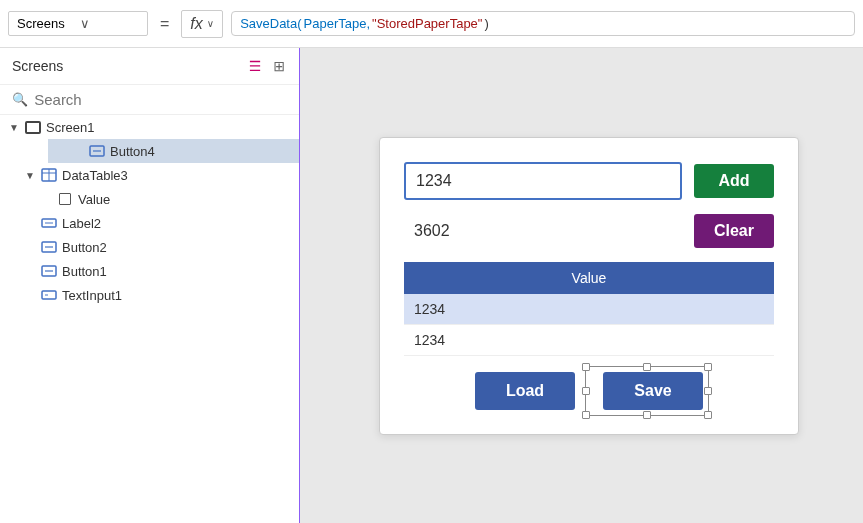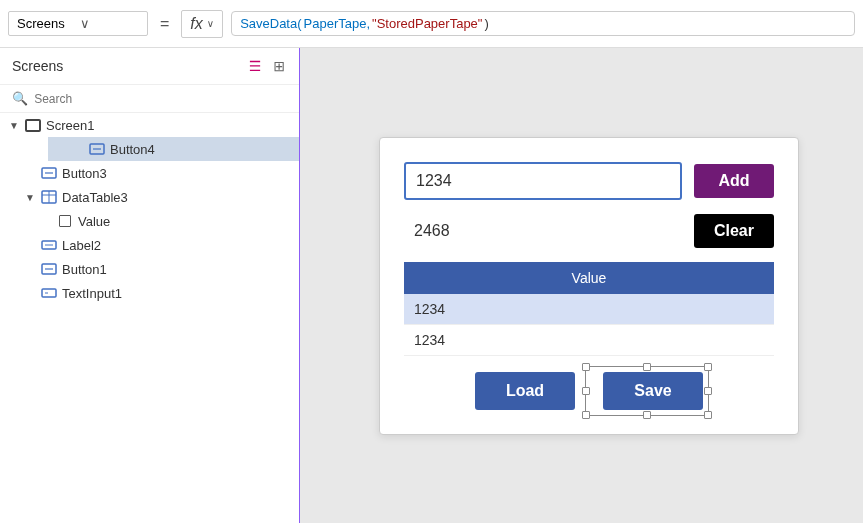--- a/index.html
+++ b/index.html
@@ -45,7 +45,7 @@
       display: flex; align-items: center; padding: 6px 12px; border-bottom: 1px solid #eee; gap: 6px;
     }
     .search-icon { color: #888; font-size: 13px; }
-    .search-input { border: none; outline: none; font-size: 12px; color: #555; flex: 1; background: transparent; }
+    .search-input { border: none; outline: none; font-size: 15px; color: #555; flex: 1; background: transparent; }
     .tree-area { flex: 1; overflow-y: auto; }
     .tree-item {
       display: flex; align-items: center; padding: 3px 12px; cursor: pointer; gap: 4px; user-select: none;

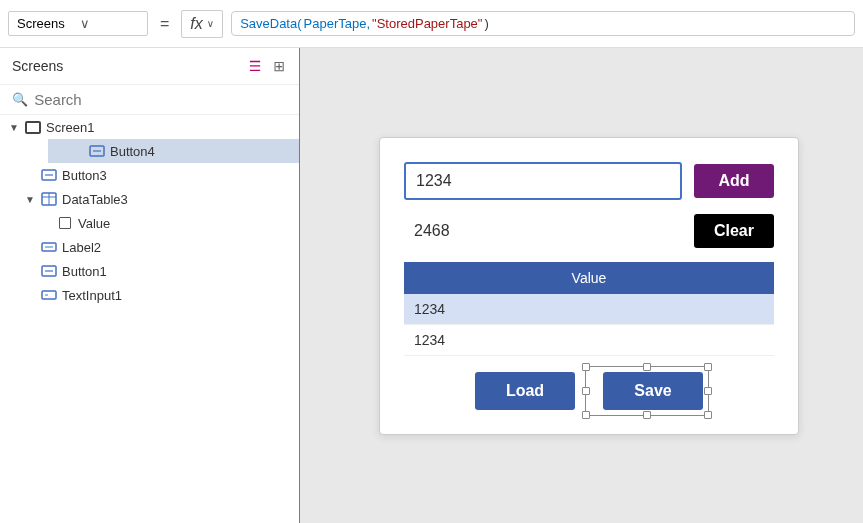--- a/index.html
+++ b/index.html
@@ -178,16 +178,6 @@
         <span class="item-label">Button4</span>
       </div>
 
-      <div class="tree-item level-1">
-        <span class="expand-arrow"></span>
-        <span class="item-icon">
-          <svg width="16" height="14" viewBox="0 0 16 14">
-              <rect x="1" y="2" width="14" height="10" rx="1" fill="none" stroke="#4472c4" stroke-width="1.5"></rect>
-              <line x1="4" y1="7" x2="12" y2="7" stroke="#4472c4" stroke-width="1.2"></line>
-            </svg>
-        </span>
-        <span class="item-label">Button3</span>
-      </div>
 
       <div class="tree-item level-1">
         <span class="expand-arrow">▼</span>

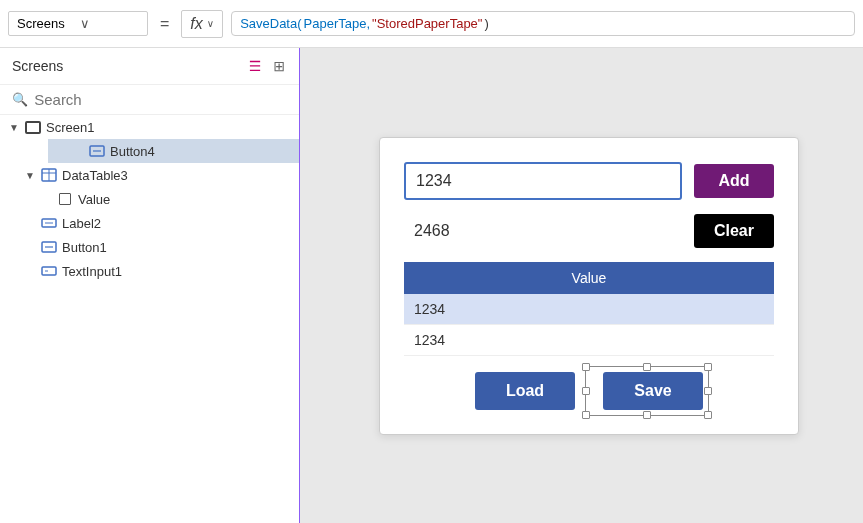--- a/index.html
+++ b/index.html
@@ -77,7 +77,7 @@
       flex: 1; border: 2px solid #4472c4; border-radius: 3px; padding: 8px 10px; font-size: 16px; color: #333; outline: none;
     }
     .btn-add {
-      background: #701a75; color: #fff; border: none; border-radius: 3px; padding: 8px 20px; font-size: 16px; font-weight: bold; cursor: pointer; min-width: 80px;
+      background: #15803d; color: #fff; border: none; border-radius: 3px; padding: 8px 20px; font-size: 16px; font-weight: bold; cursor: pointer; min-width: 80px;
     }
     .value-text { flex: 1; font-size: 16px; color: #333; padding: 4px 10px; }
     .btn-clear {

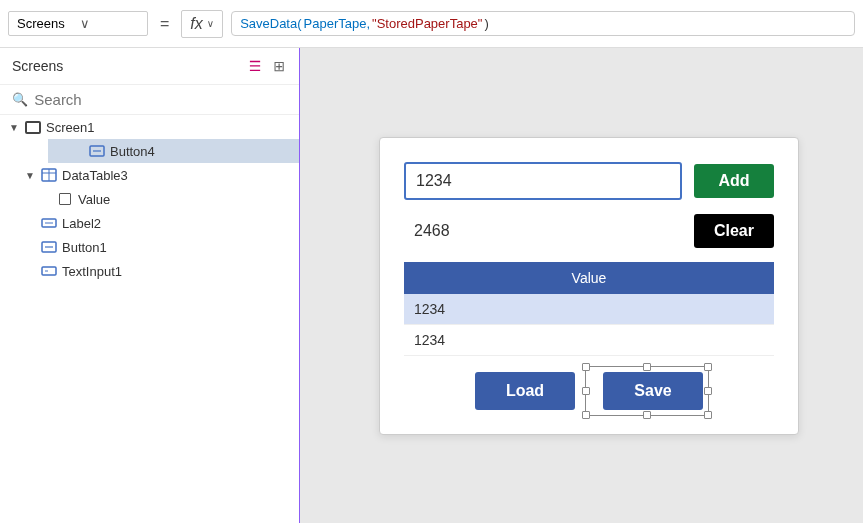--- a/index.html
+++ b/index.html
@@ -245,7 +245,7 @@
       </div>
 
       <div class="row">
-        <span class="value-text">2468</span>
+        <span class="value-text">3602</span>
         <button class="btn-clear">Clear</button>
       </div>
 

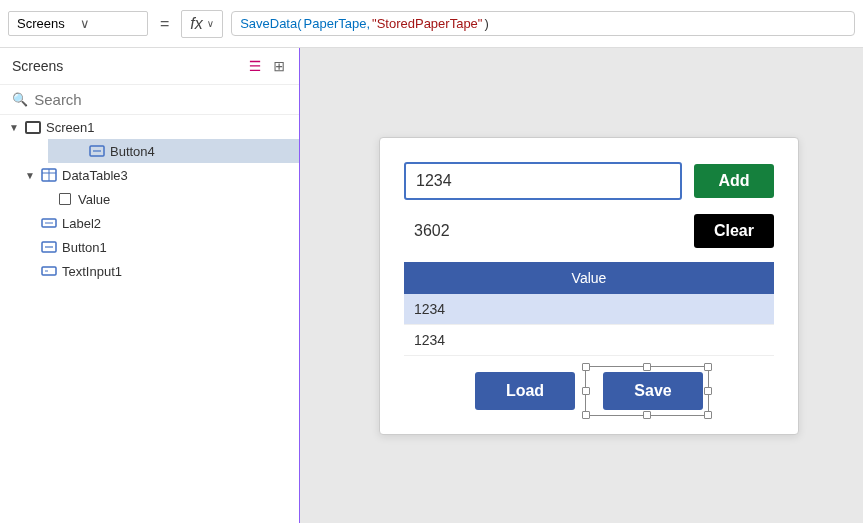--- a/index.html
+++ b/index.html
@@ -81,7 +81,7 @@
     }
     .value-text { flex: 1; font-size: 16px; color: #333; padding: 4px 10px; }
     .btn-clear {
-      background: #000000; color: #fff; border: none; border-radius: 3px; padding: 8px 20px; font-size: 16px; font-weight: bold; cursor: pointer; min-width: 80px;
+      background: #701a75; color: #fff; border: none; border-radius: 3px; padding: 8px 20px; font-size: 16px; font-weight: bold; cursor: pointer; min-width: 80px;
     }
 
     

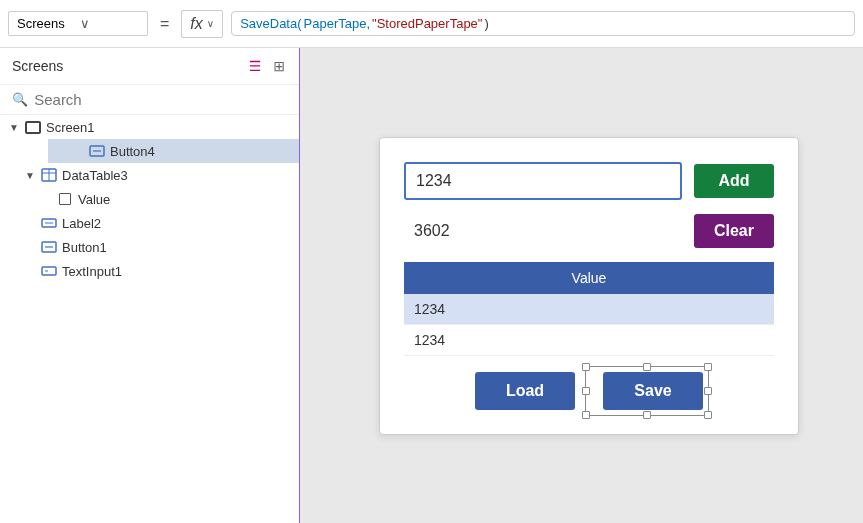--- a/index.html
+++ b/index.html
@@ -210,6 +210,16 @@
         <span class="item-label">Label2</span>
       </div>
 
+      <div class="tree-item level-1">
+        <span class="expand-arrow"></span>
+        <span class="item-icon">
+          <svg width="16" height="14" viewBox="0 0 16 14">
+              <rect x="1" y="2" width="14" height="10" rx="1" fill="none" stroke="#4472c4" stroke-width="1.5"></rect>
+              <line x1="4" y1="7" x2="12" y2="7" stroke="#4472c4" stroke-width="1.2"></line>
+            </svg>
+        </span>
+        <span class="item-label">Button2</span>
+      </div>
 
       <div class="tree-item level-1">
         <span class="expand-arrow"></span>

